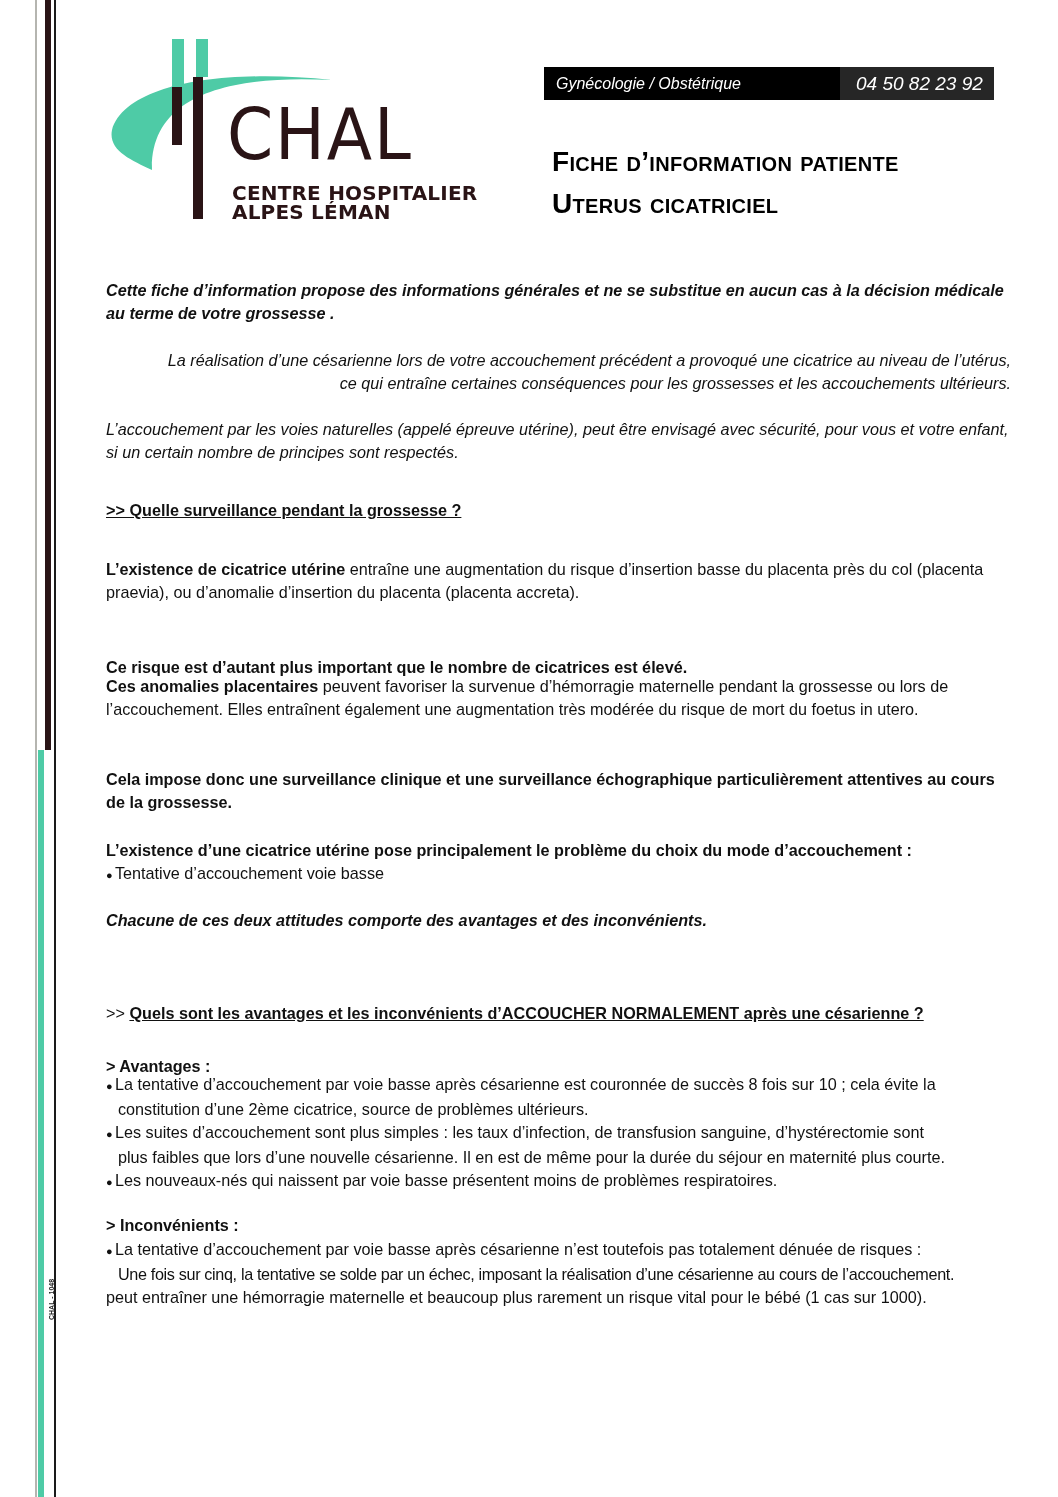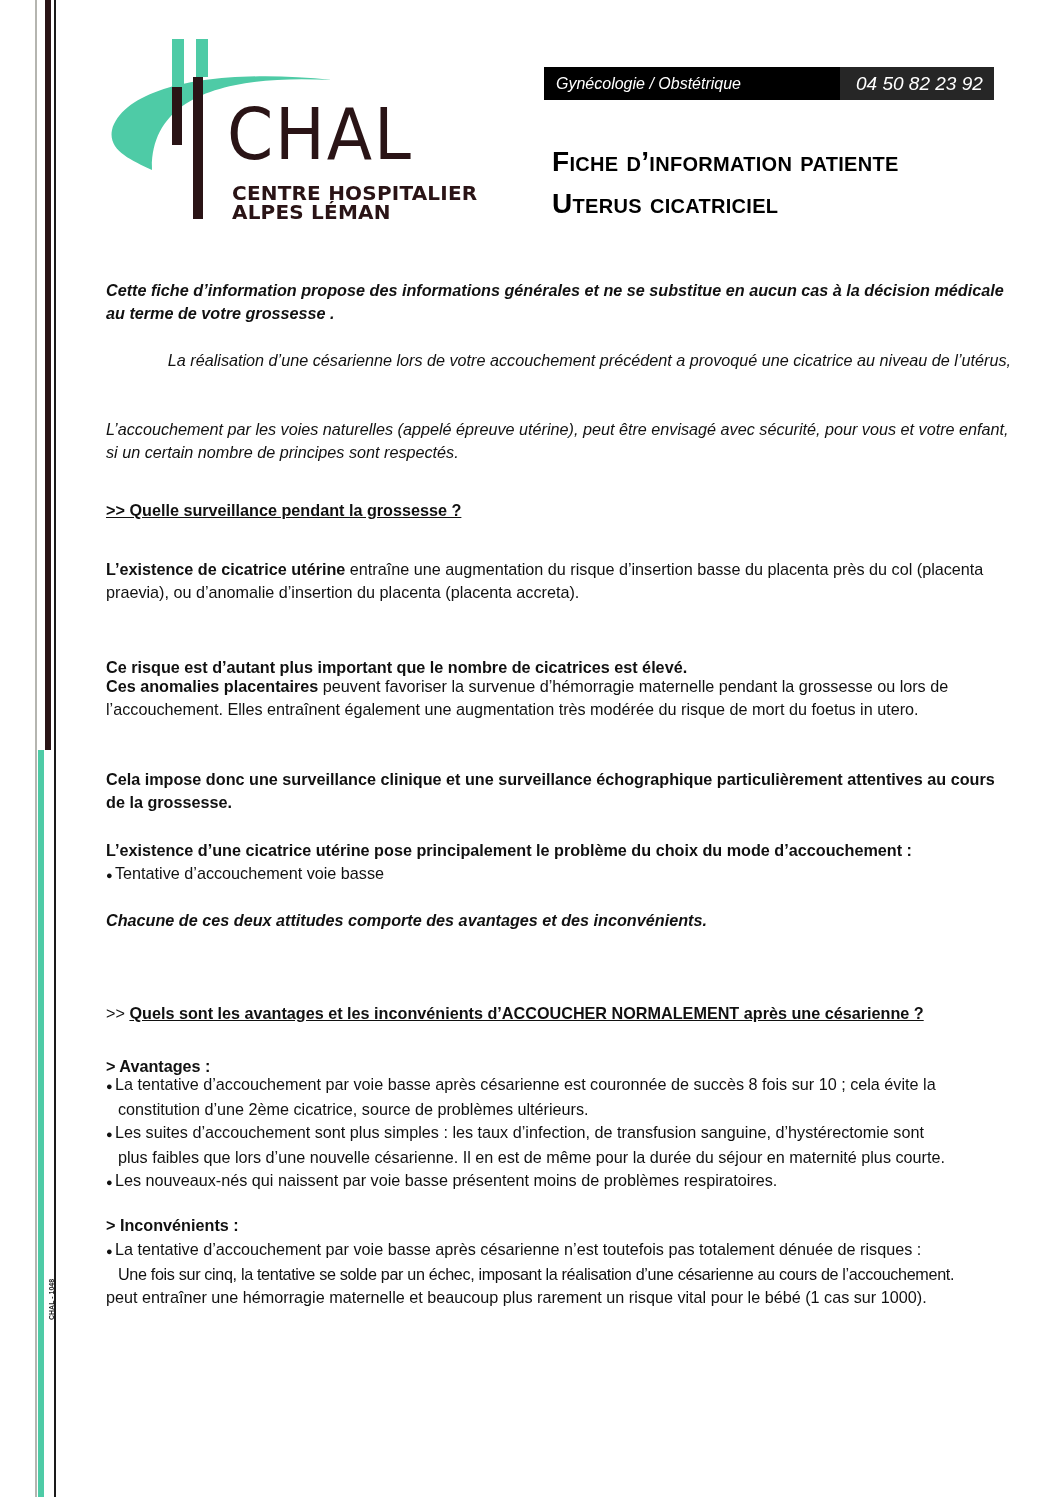--- a/index.html
+++ b/index.html
@@ -80,6 +80,7 @@
 <div class="p it b" style="top:279px;">Cette fiche d’information propose des informations générales et ne se substitue en aucun cas à la décision médicale au terme de votre grossesse .</div>
 <div class="p it" style="top:349px;text-align:right;">
   <div>La réalisation d’une césarienne lors de votre accouchement précédent a provoqué une cicatrice au niveau de l’utérus,</div>
+  <div>ce qui entraîne certaines conséquences pour les grossesses et les accouchements ultérieurs.</div>
 </div>
 <div class="p it" style="top:418px;">L’accouchement par les voies naturelles (appelé épreuve utérine), peut être envisagé avec sécurité, pour vous et votre enfant, si un certain nombre de principes sont respectés.</div>
 

